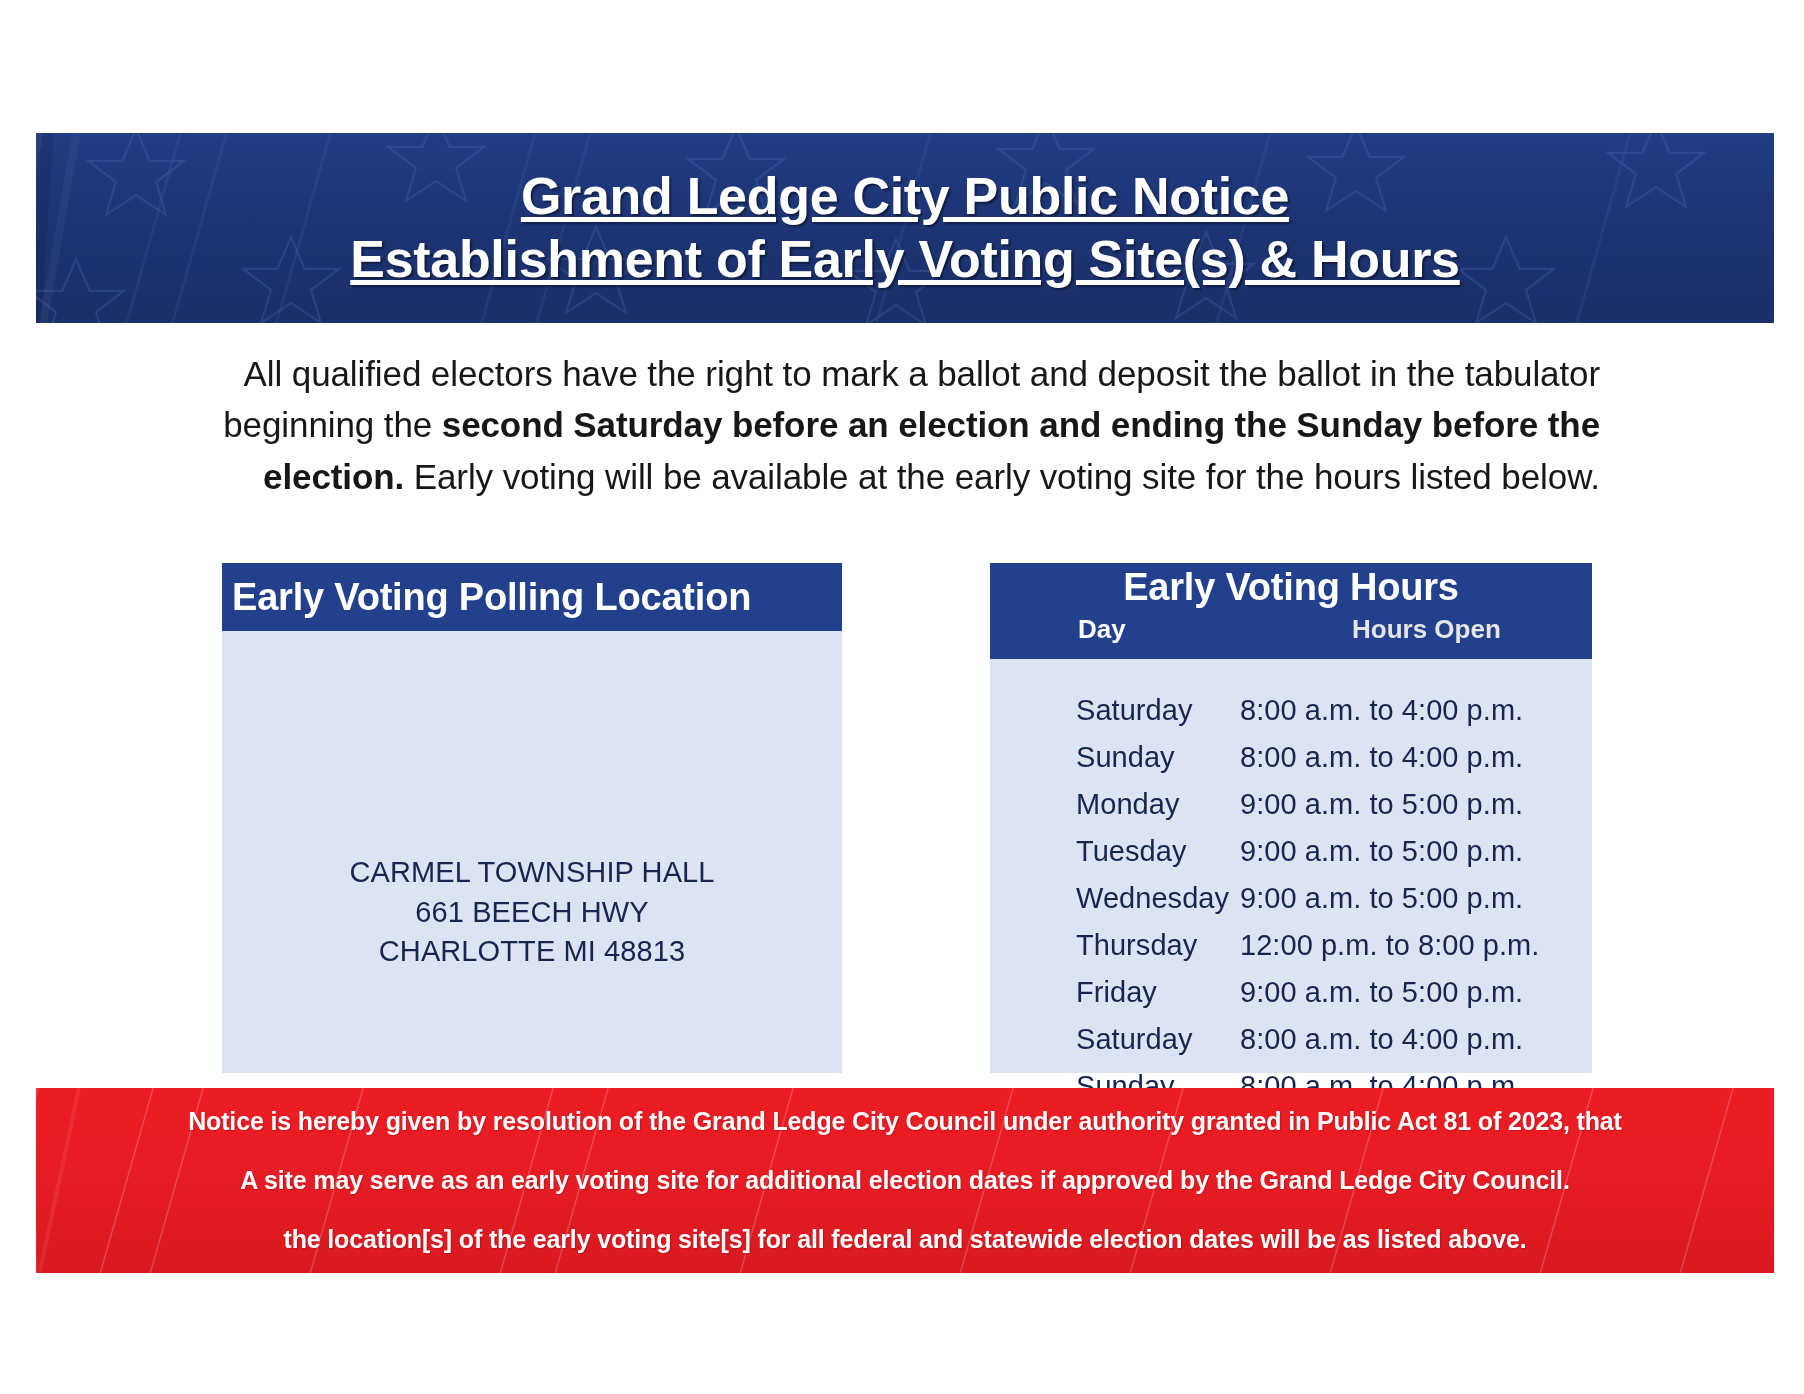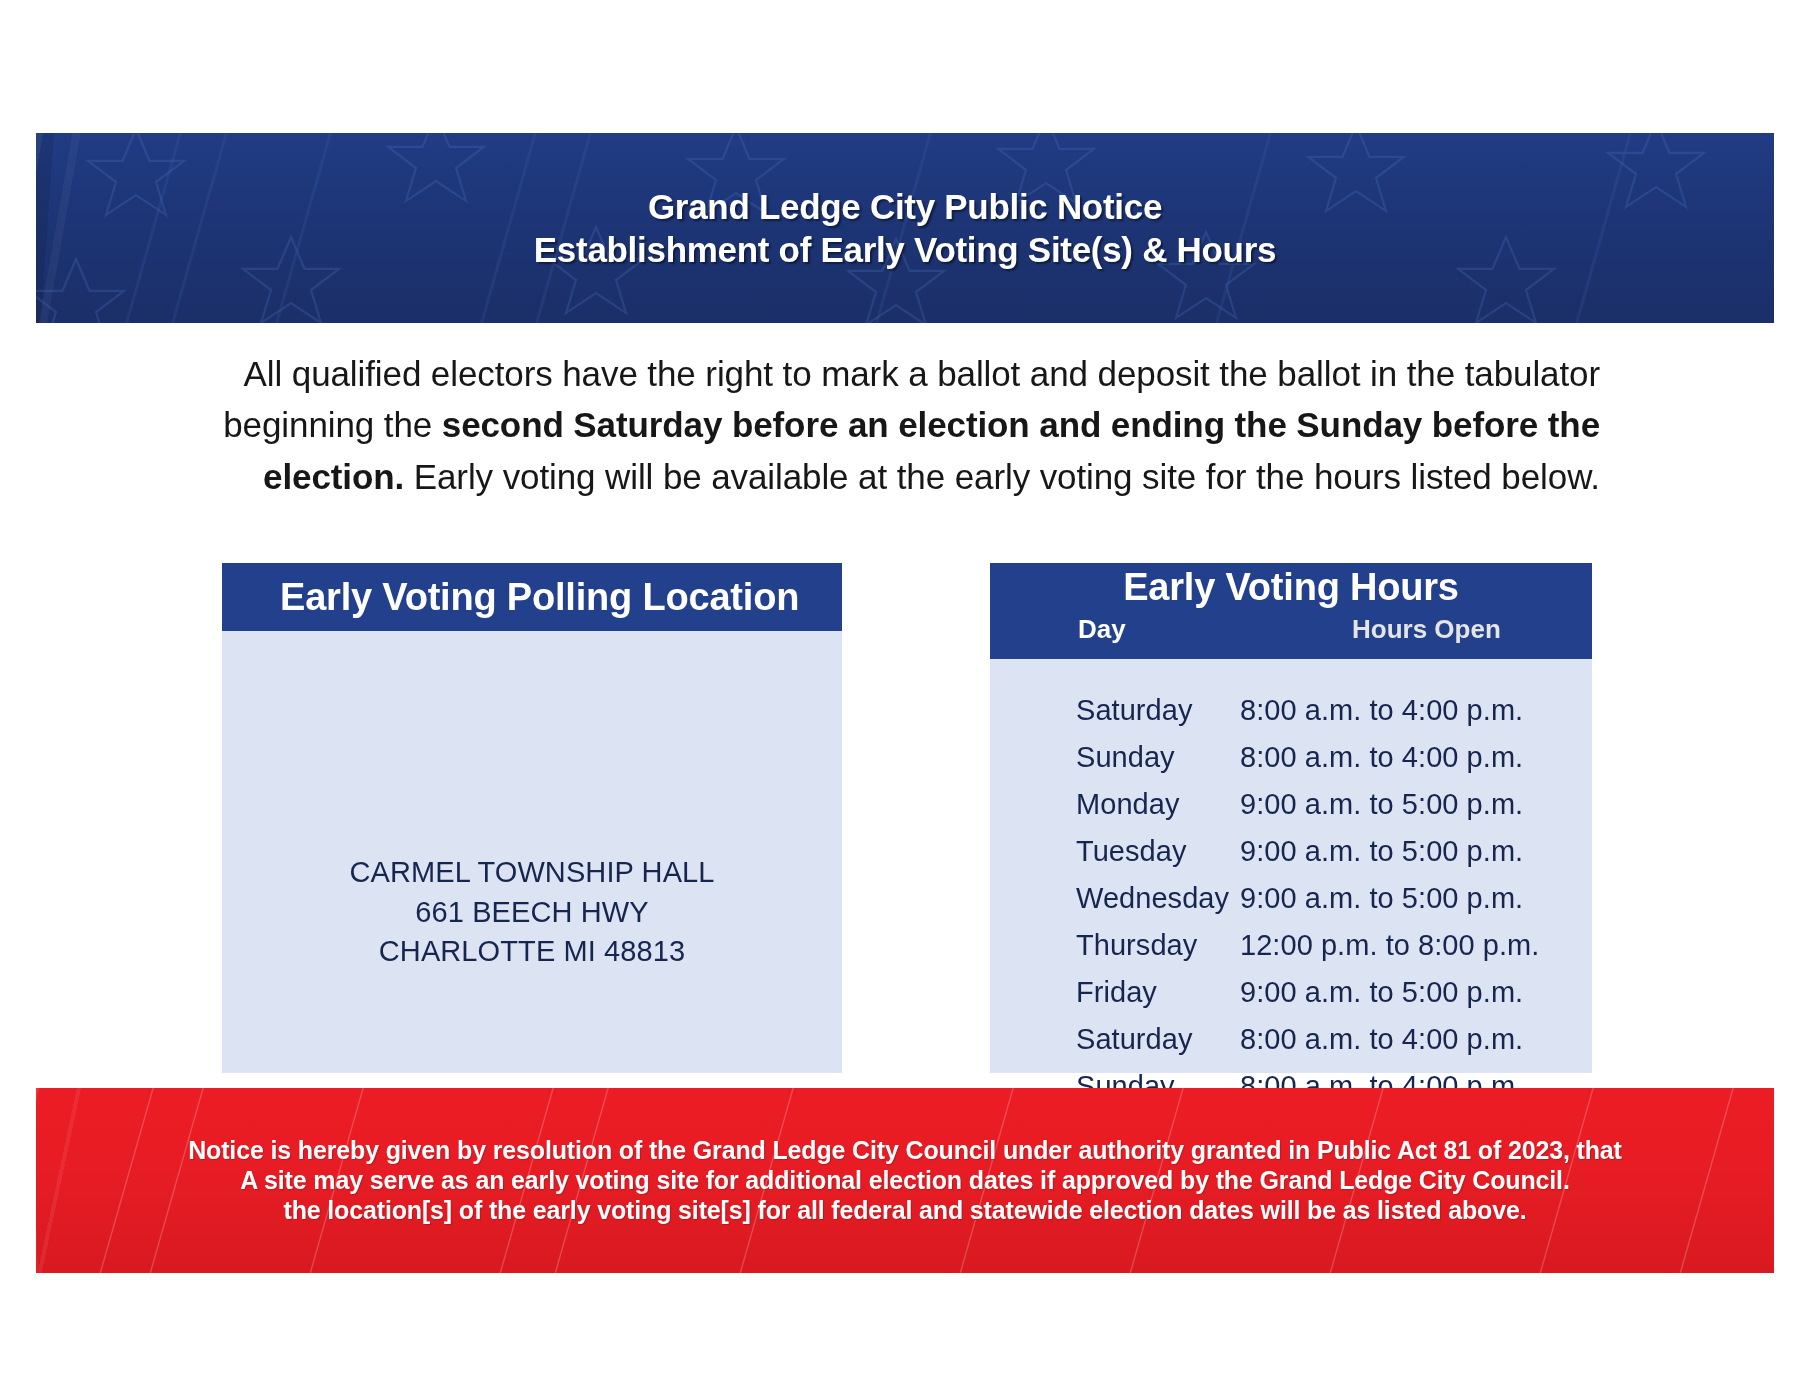--- a/index.html
+++ b/index.html
@@ -57,13 +57,14 @@
   }
   .header-line {
     color: #ffffff;
-    font-size: 35px;
+    font-size: 52px;
     font-weight: bold;
     letter-spacing: -0.3px;
     text-align: left;
     line-height: 1.18;
     text-shadow: 2px 2px 2px rgba(0,0,0,0.45);
     white-space: nowrap;
+    text-decoration: underline;
   }
 
   

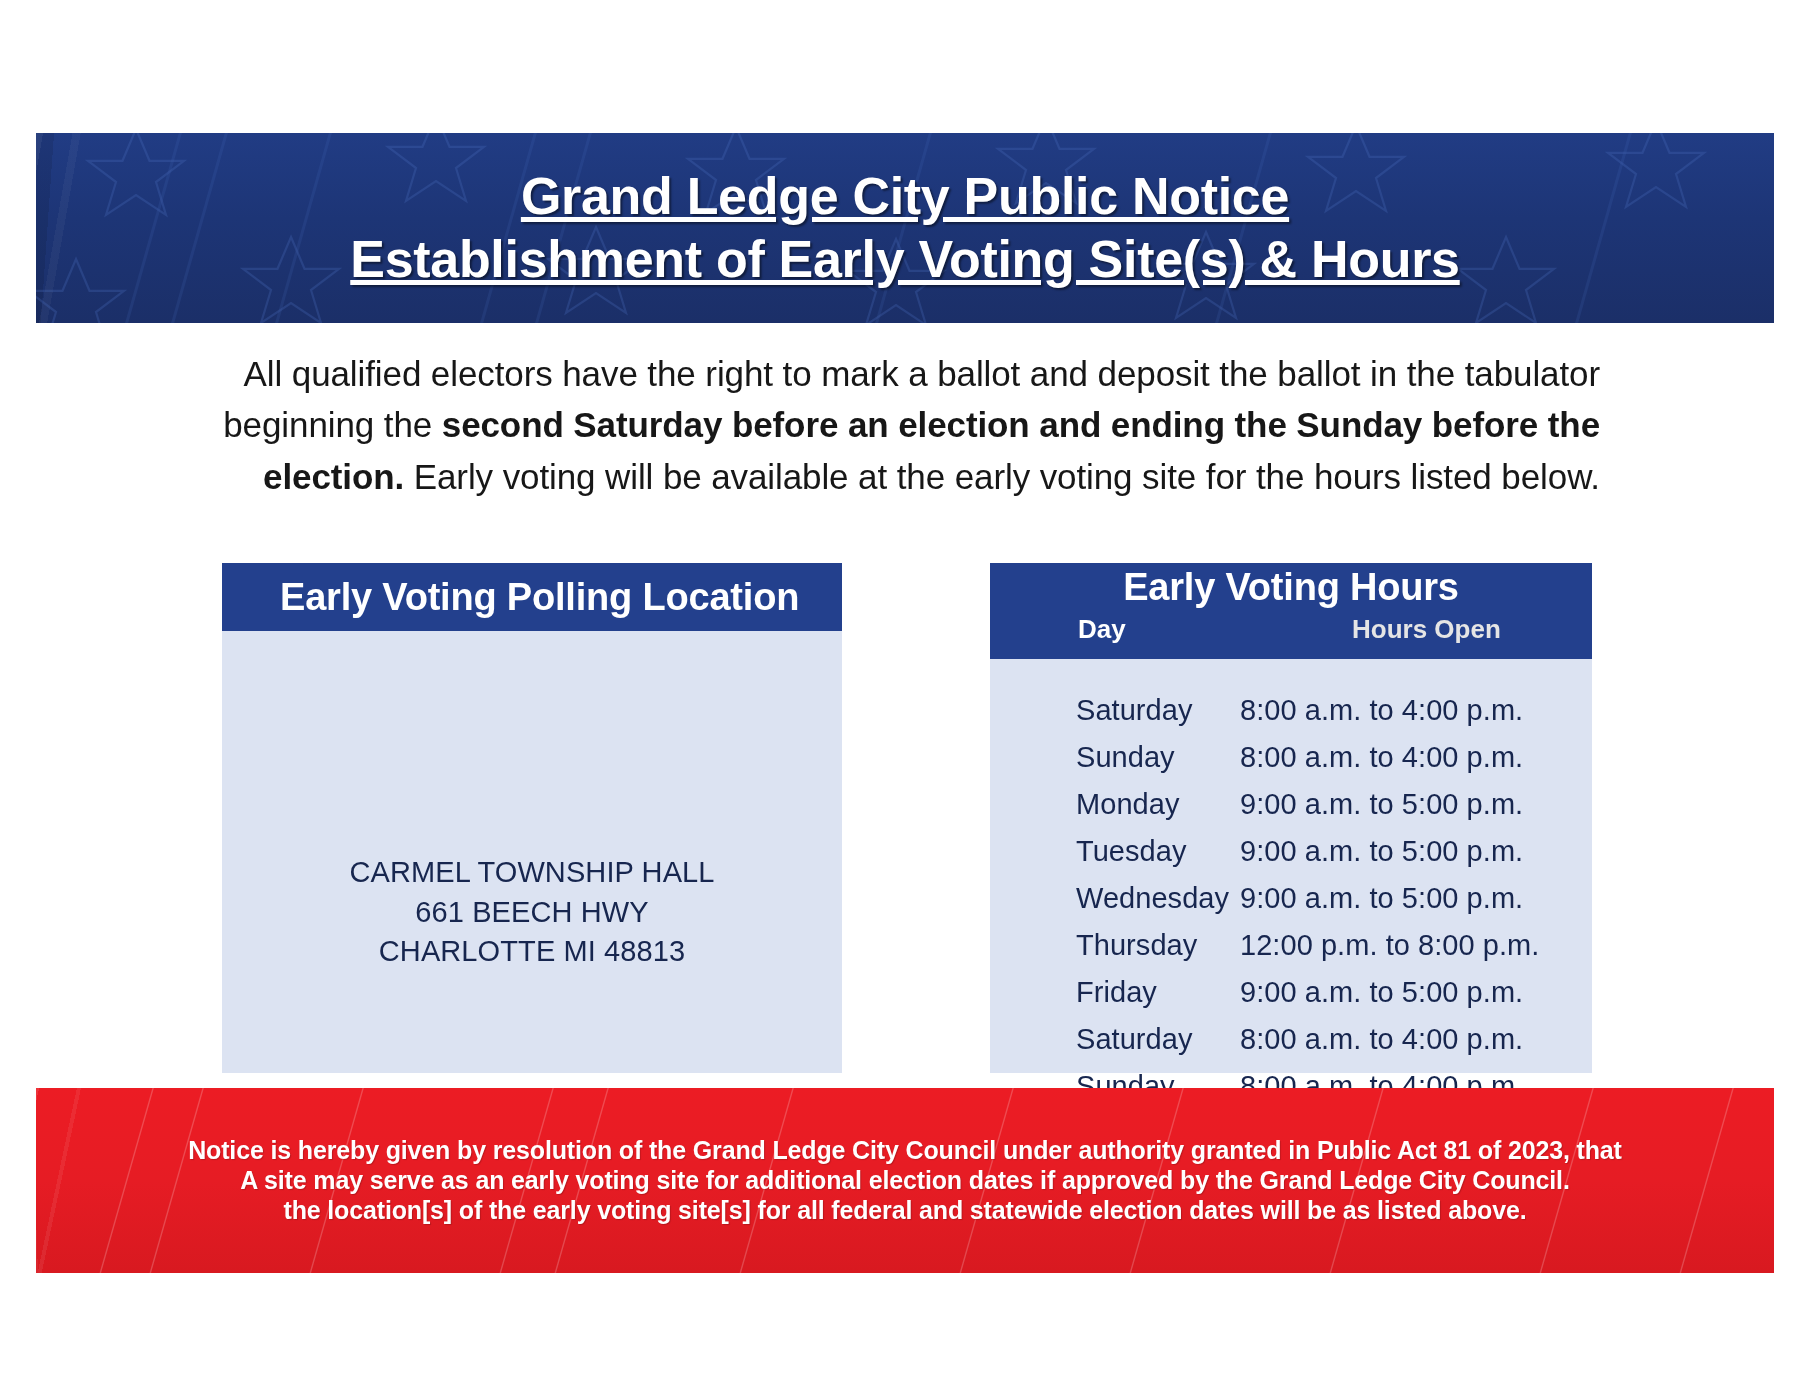--- a/index.html
+++ b/index.html
@@ -109,7 +109,6 @@
     font-size: 38px;
     font-weight: bold;
     letter-spacing: -0.2px;
-    margin-left: 48px;
   }
 
   .panel-head-hours {

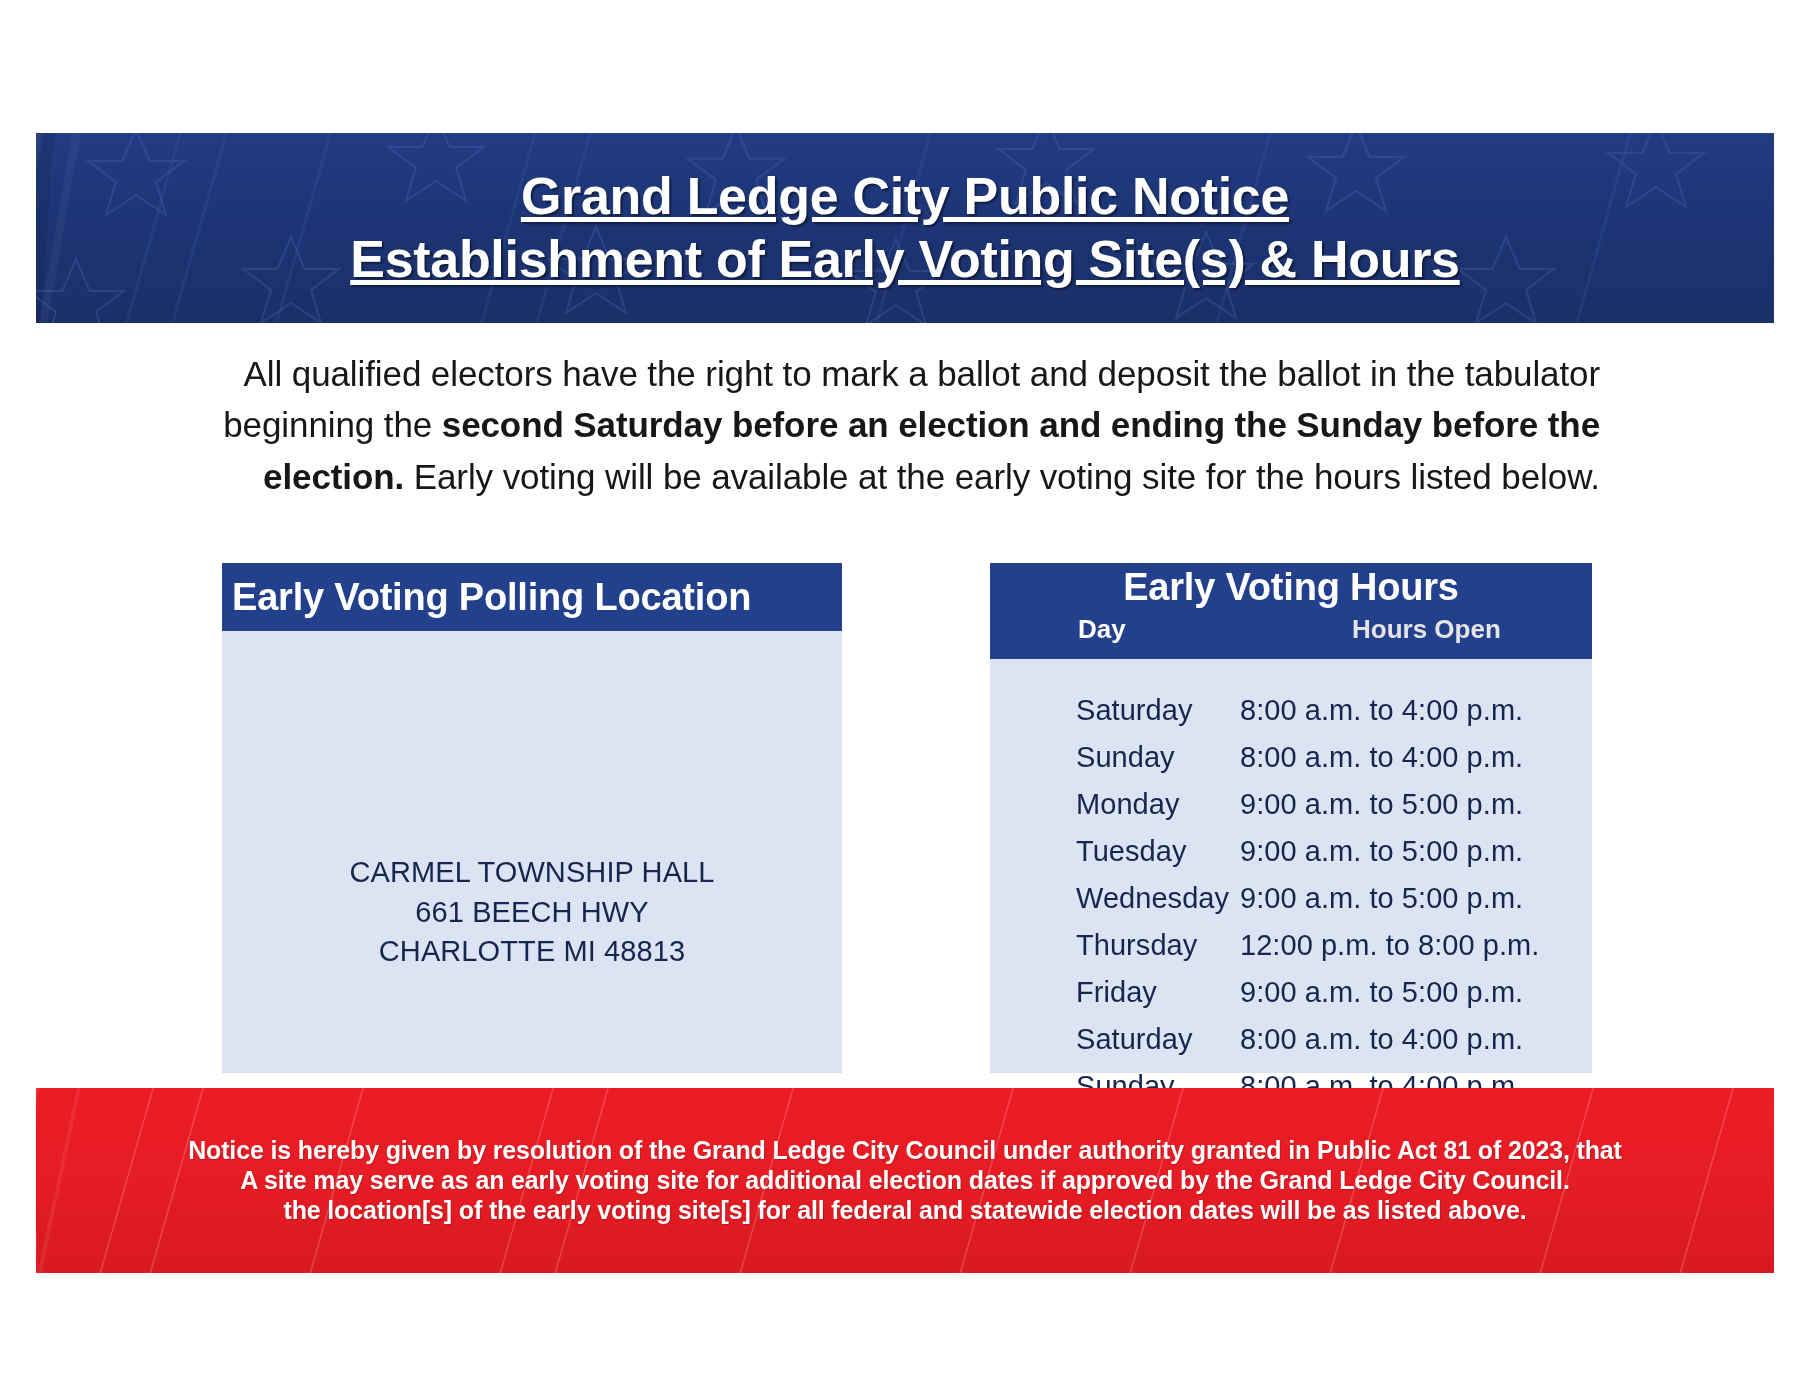--- a/index.html
+++ b/index.html
@@ -201,7 +201,7 @@
     flex-direction: column;
     align-items: center;
     justify-content: center;
-    gap: 1px;
+    gap: 30px;
     overflow: hidden;
   }
   .footer-line {

